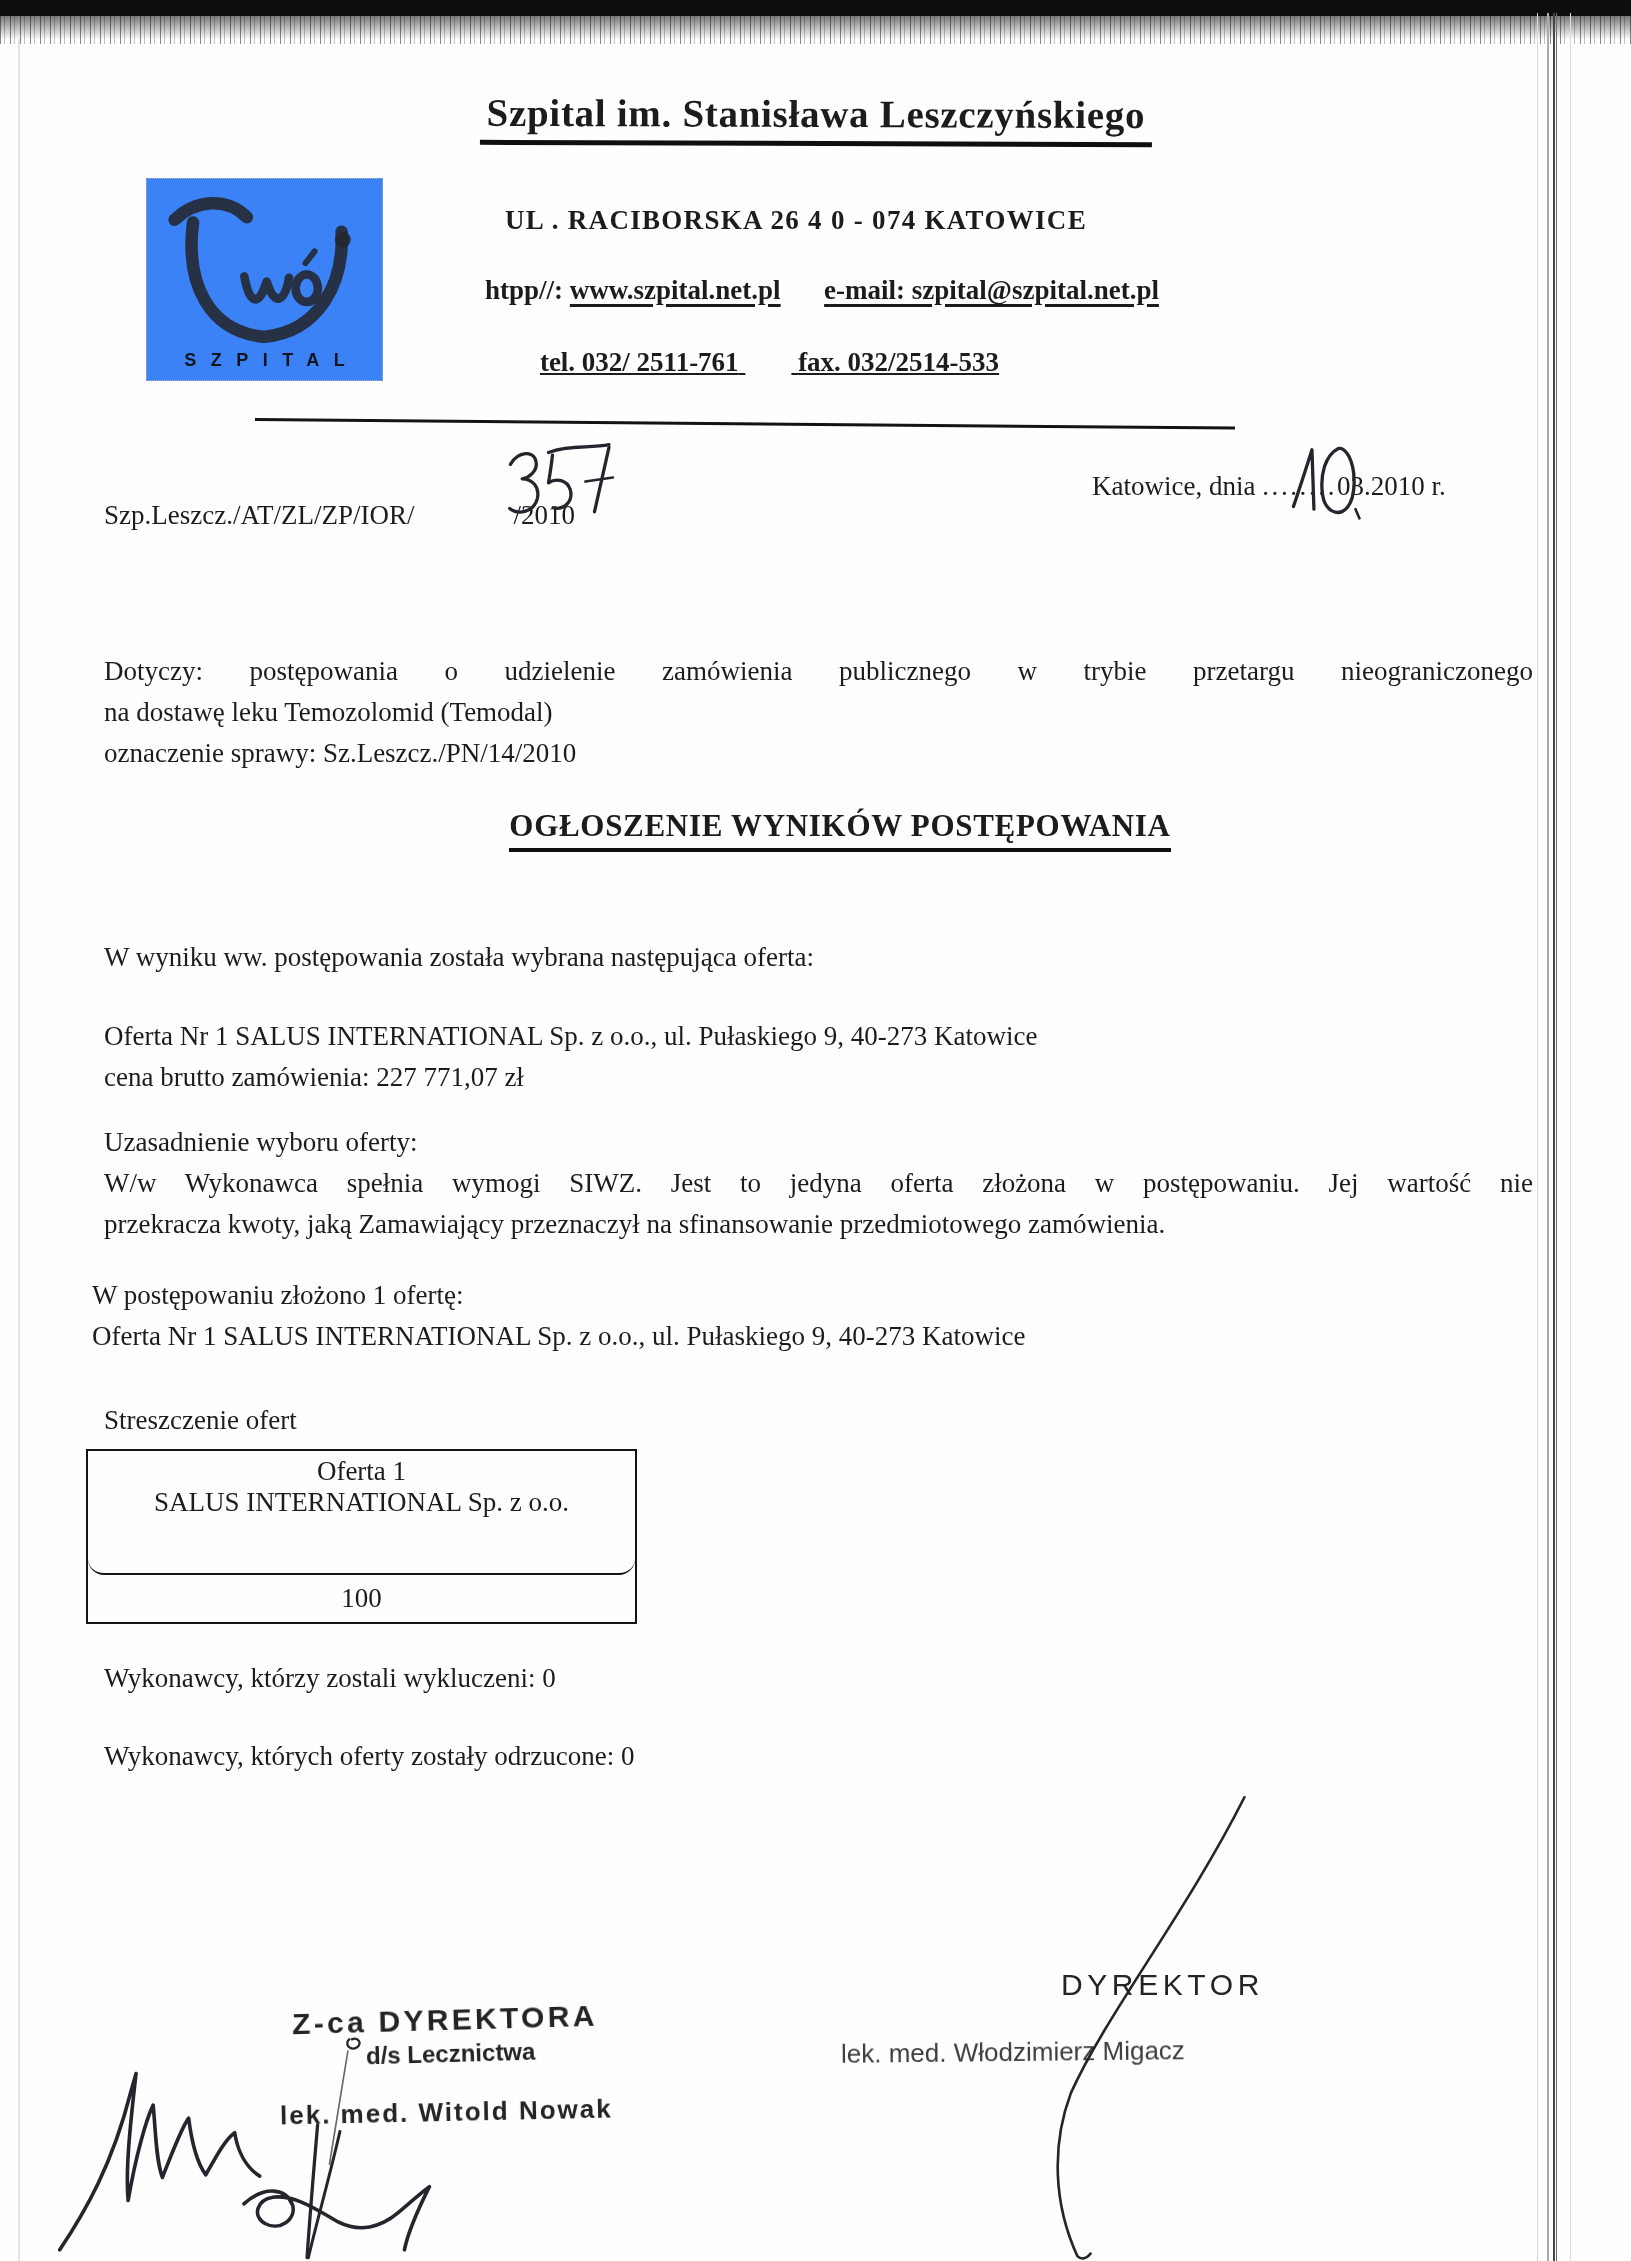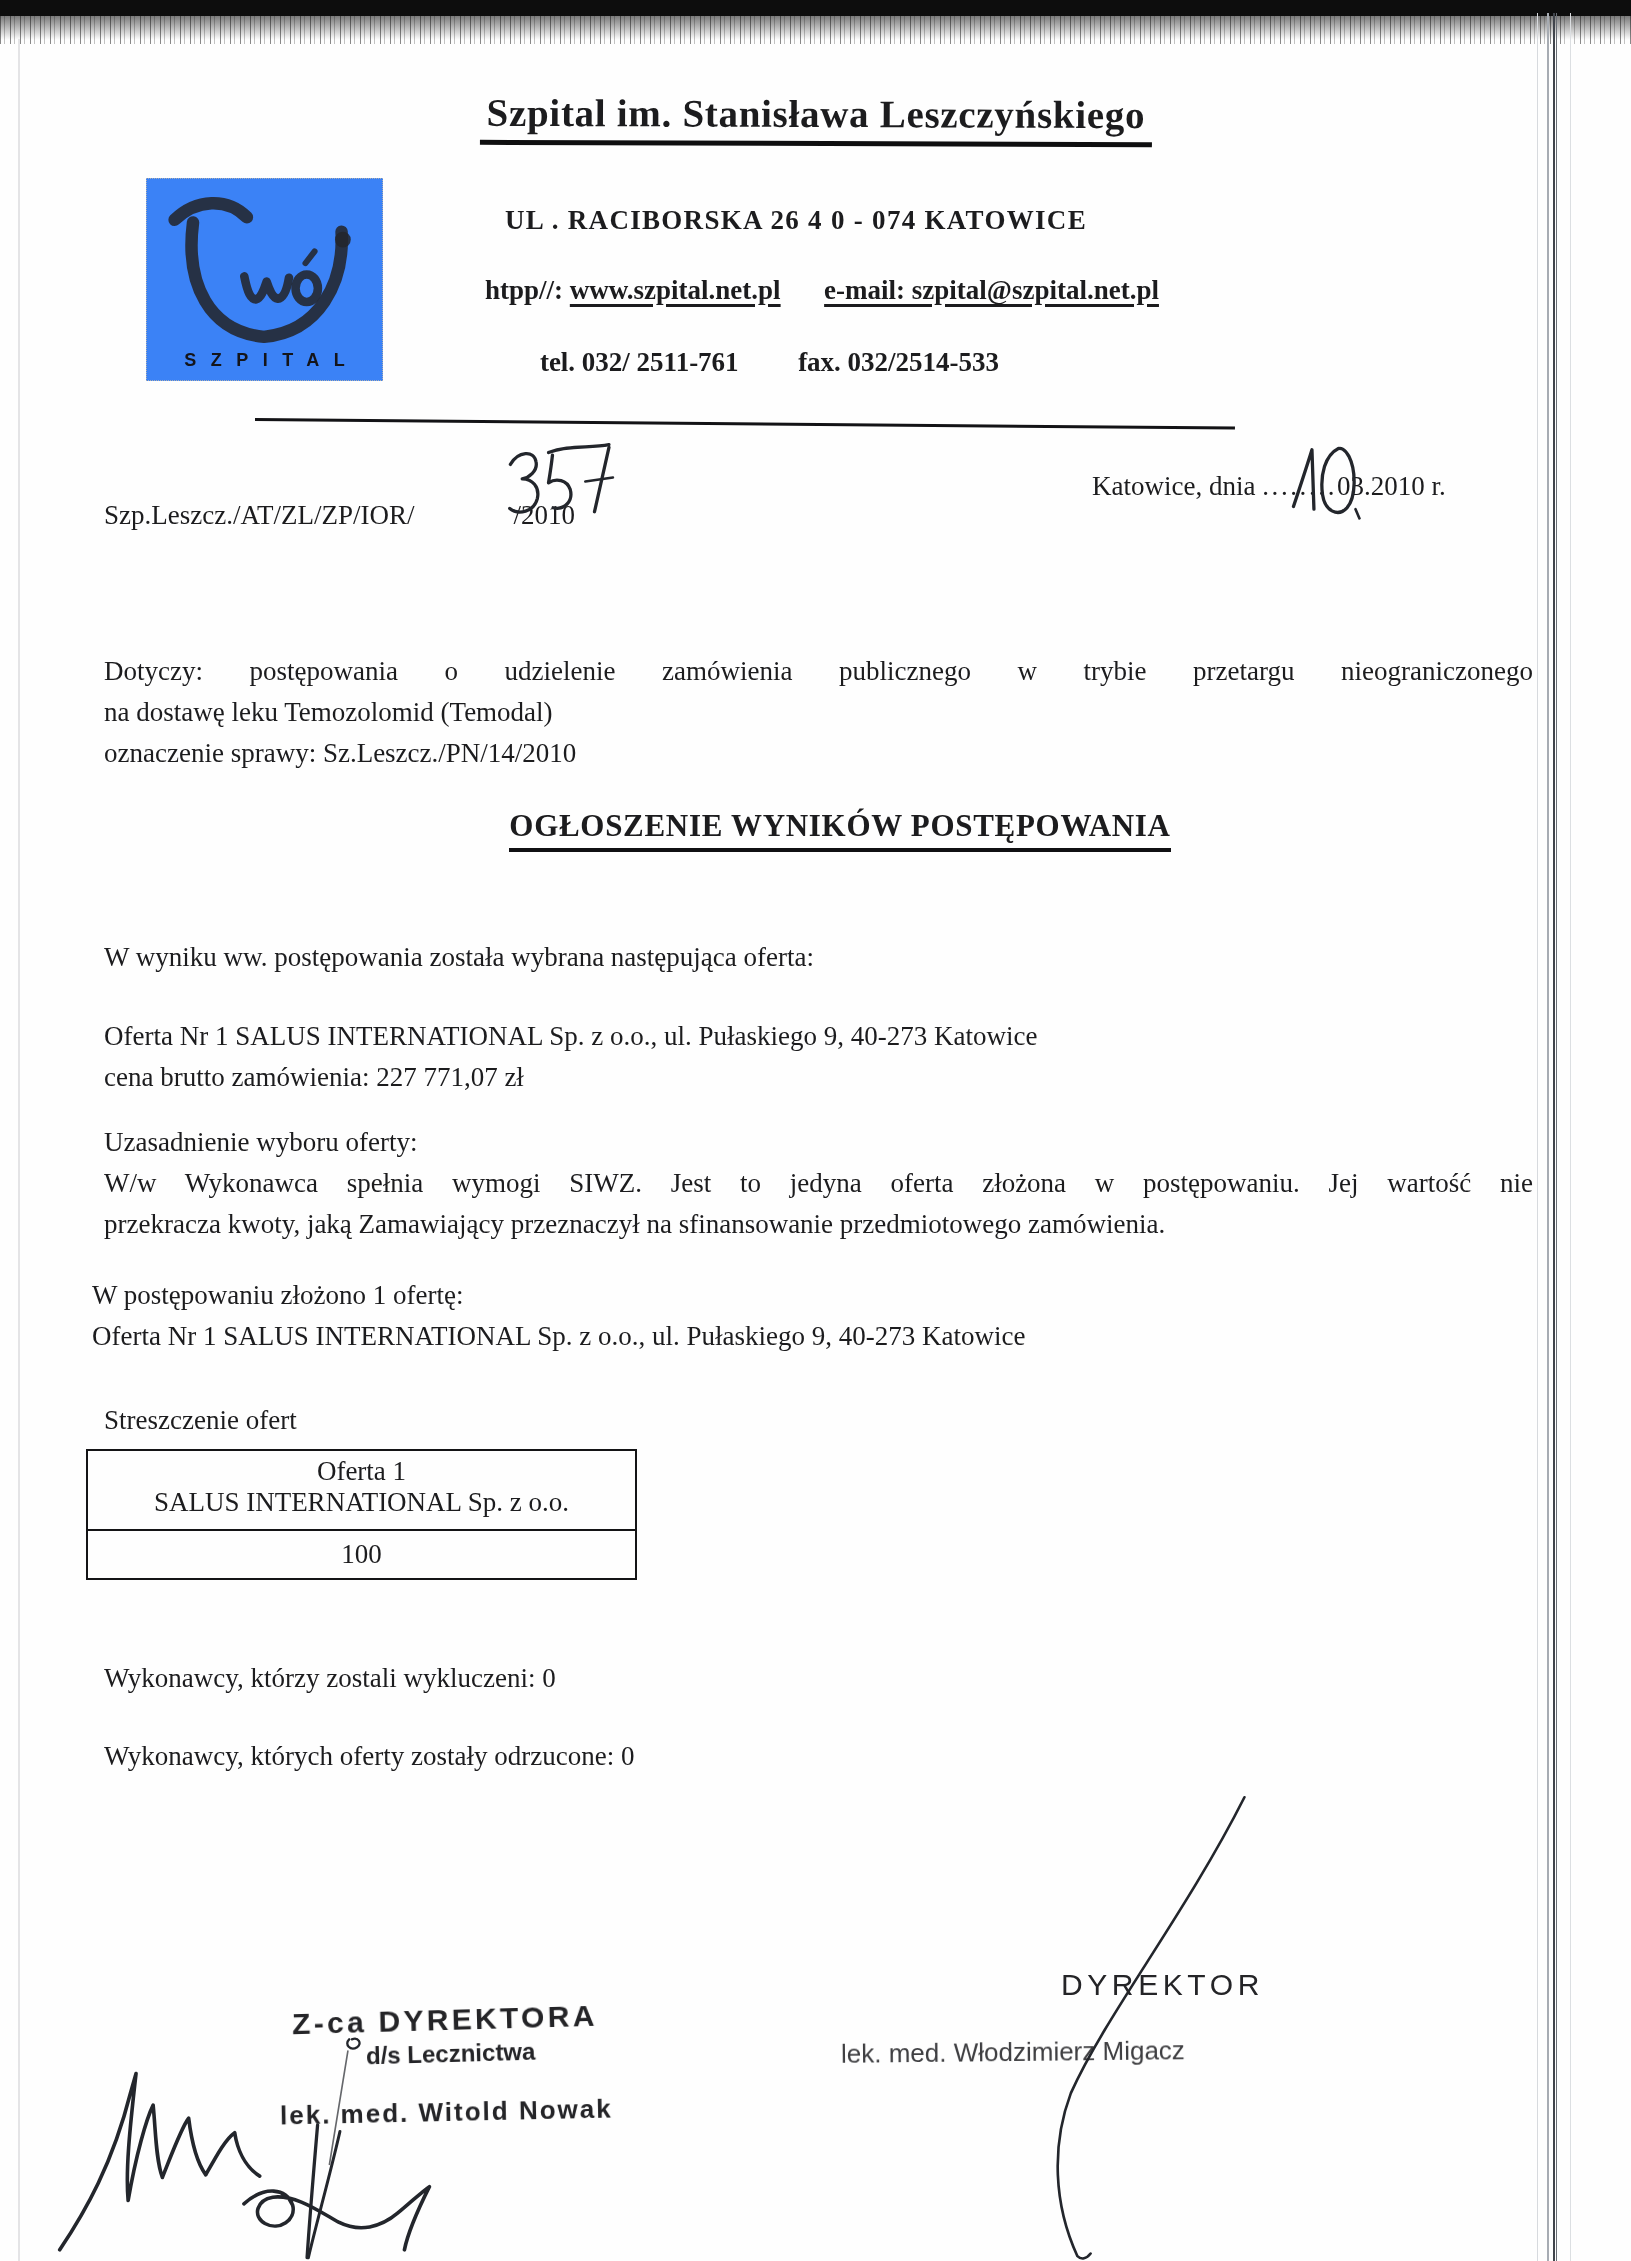--- a/index.html
+++ b/index.html
@@ -38,7 +38,7 @@
   }
   .addr{left:355px;top:205px;width:882px;text-align:center;font-size:27px;font-weight:bold;letter-spacing:1.3px;}
   .addr2{left:355px;top:275px;width:934px;text-align:center;font-size:27px;font-weight:bold;}
-  .addr3{left:355px;top:347px;width:829px;text-align:center;font-size:27px;font-weight:bold;}
+  .addr3{left:355px;top:347px;width:829px;text-align:center;font-size:27px;font-weight:bold;text-decoration:underline;}
   .u{text-decoration:underline;text-decoration-thickness:2.6px;text-underline-offset:4.6px;}
   .rule{left:255px;top:418px;width:980px;height:3.3px;background:#131316;transform:rotate(.5deg);transform-origin:left center;}
   

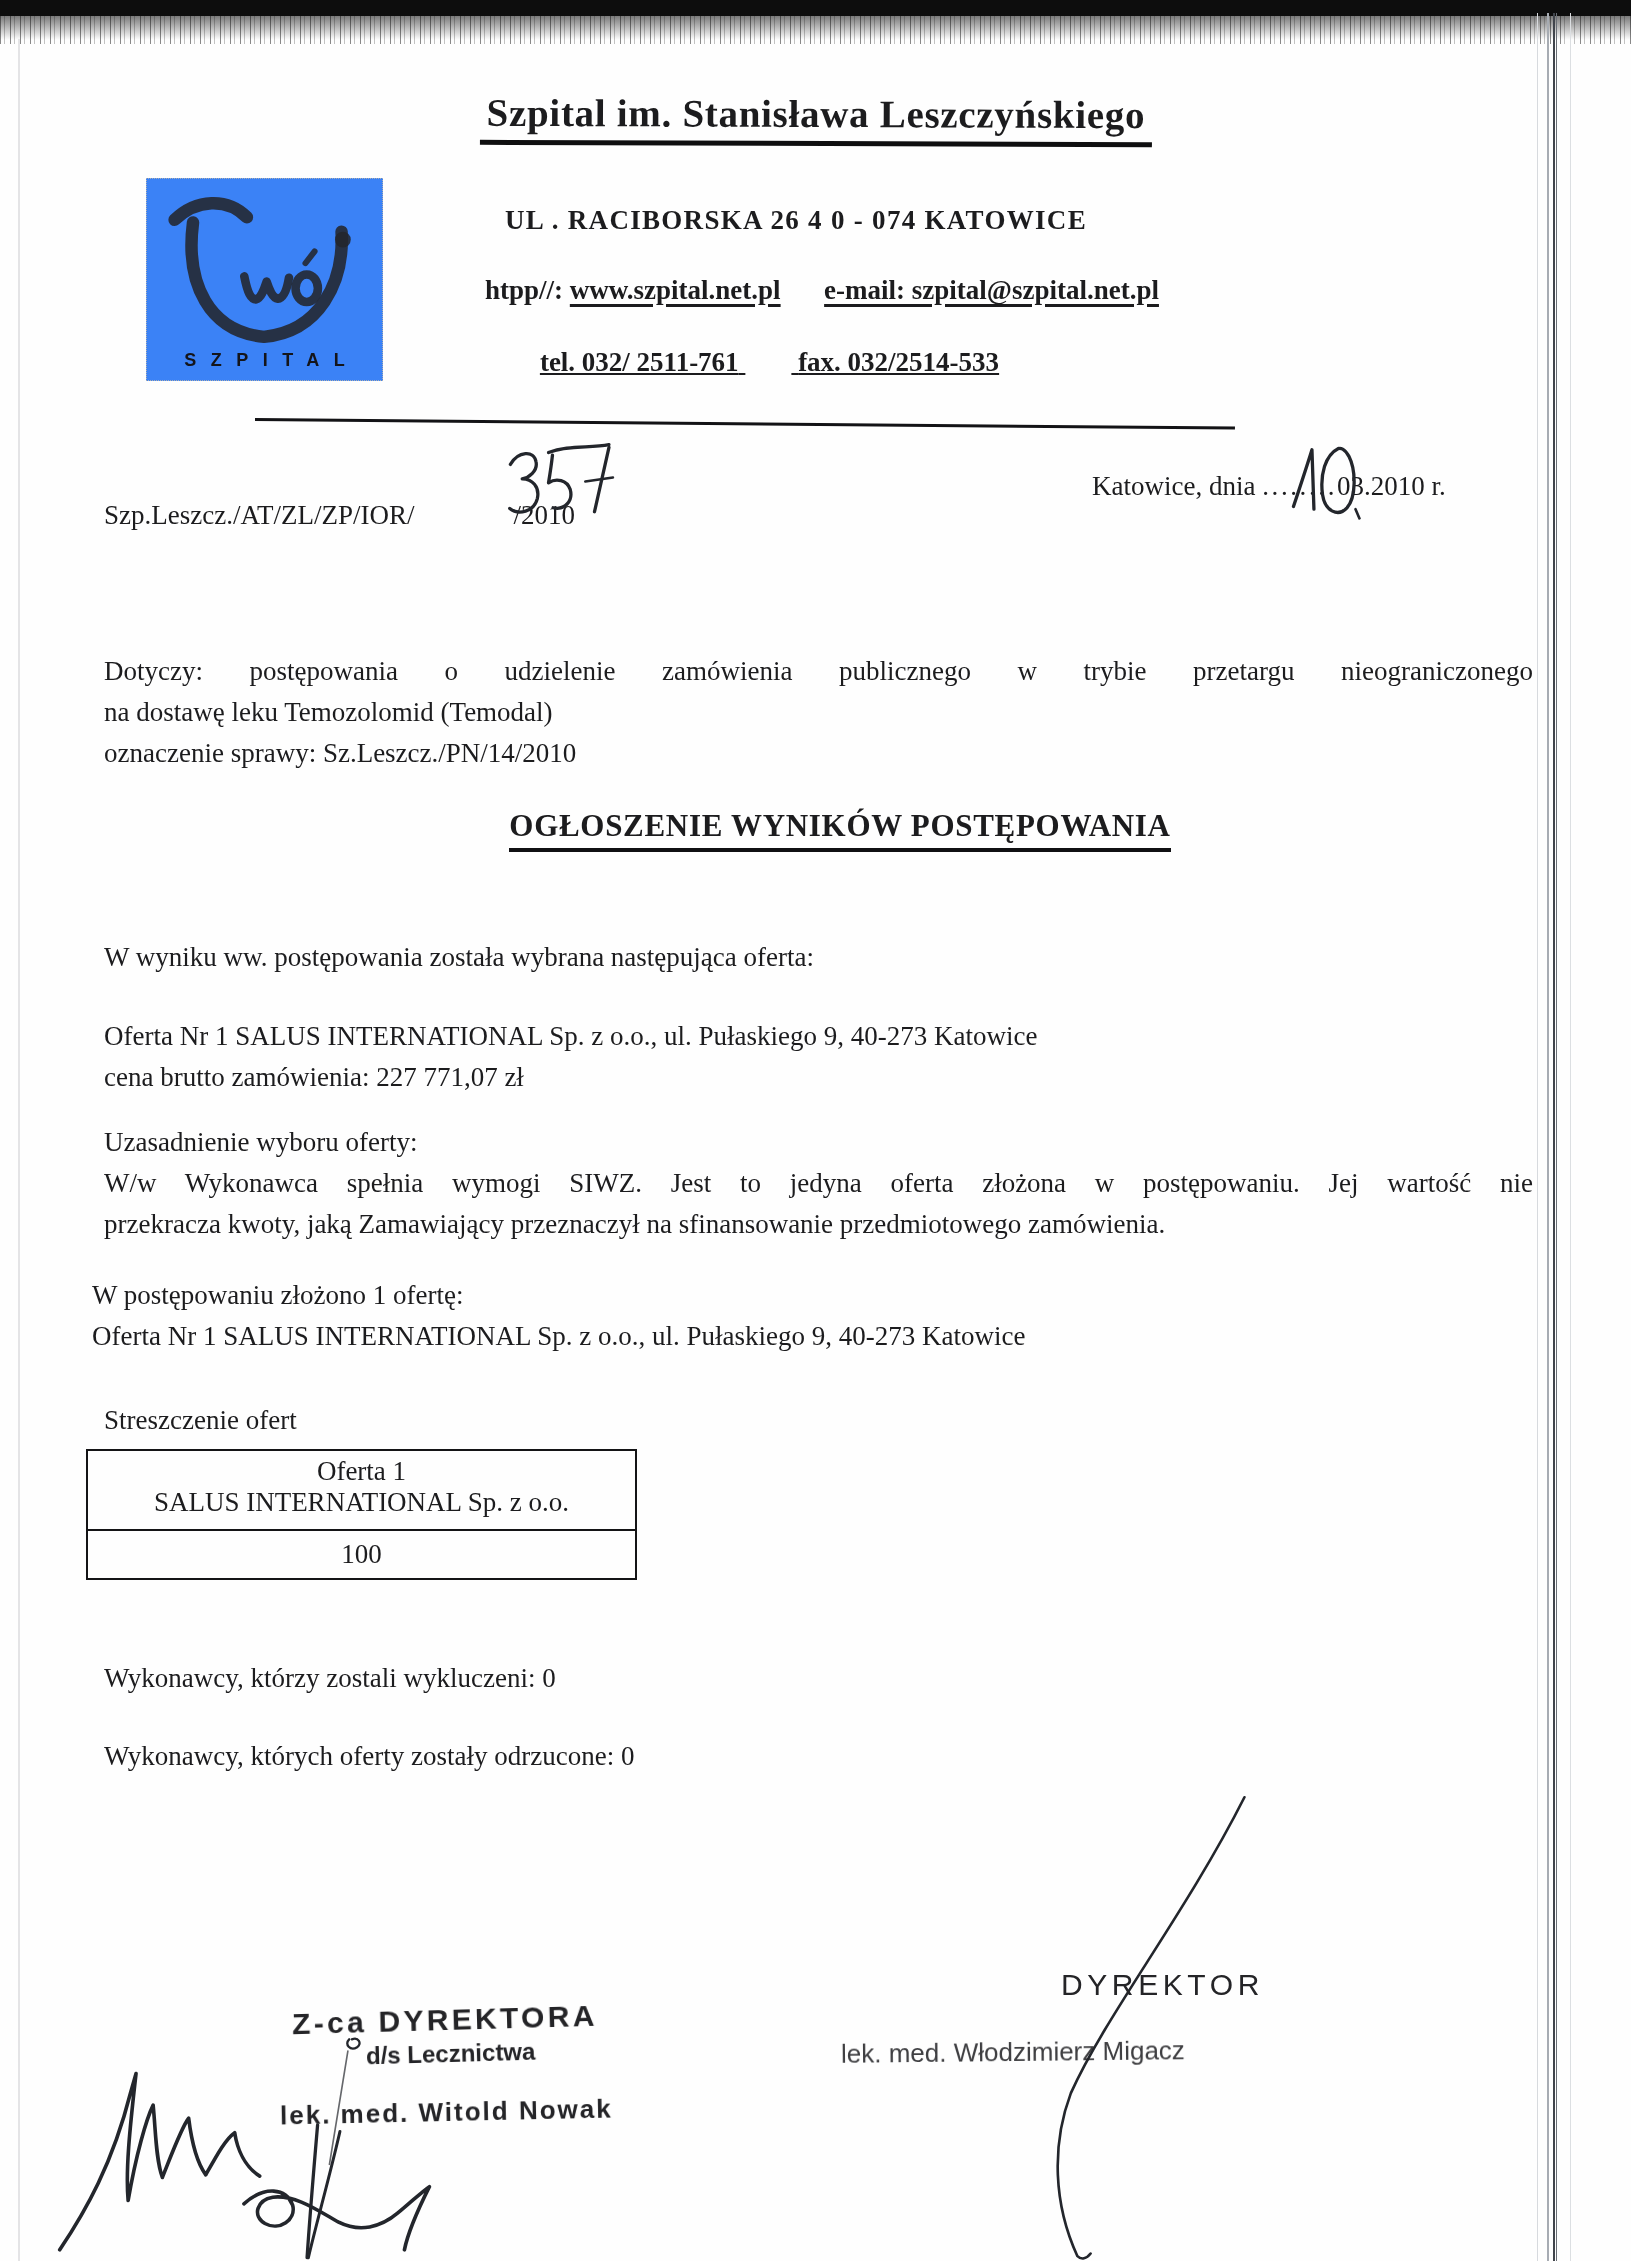--- a/index.html
+++ b/index.html
@@ -68,7 +68,7 @@
     border-collapse:collapse;text-align:center;font-size:27px;
   }
   .offers-table .cell{box-sizing:border-box;}
-  .row1{height:80px;border-bottom:2px solid #141416;padding-top:5.3px;}
+  .row1{height:124px;border-bottom:2px solid #141416;padding-top:5.3px;border-radius:16px;}
   .row2{height:47px;display:flex;align-items:center;justify-content:center;}
   
   .excluded{left:104px;top:1622px;width:1429px;margin-top:36px;}

